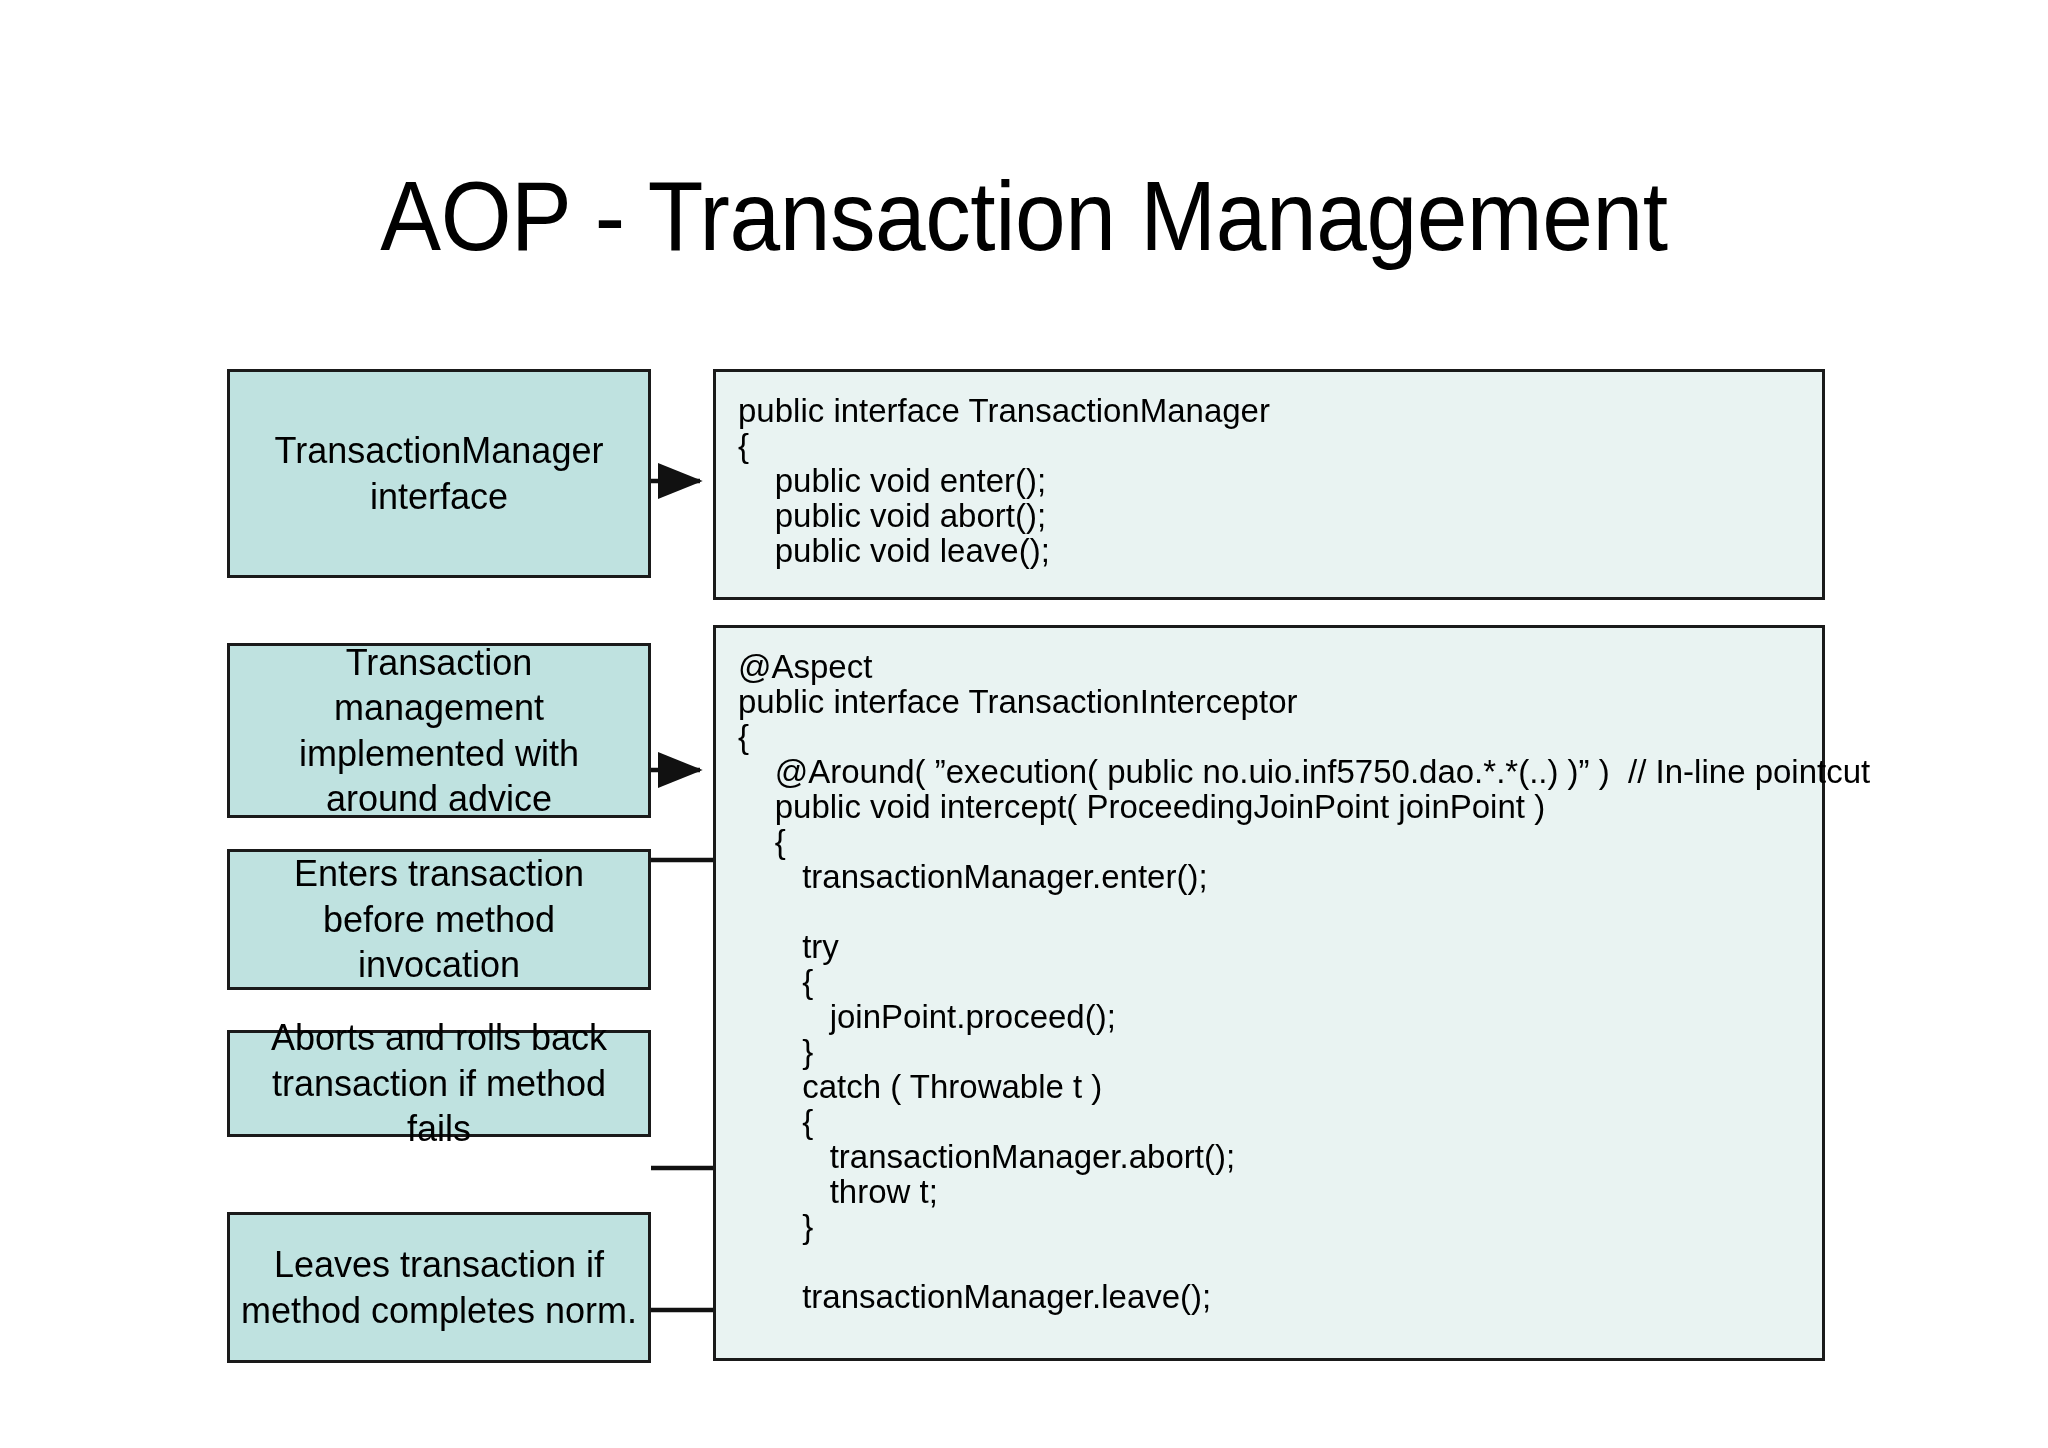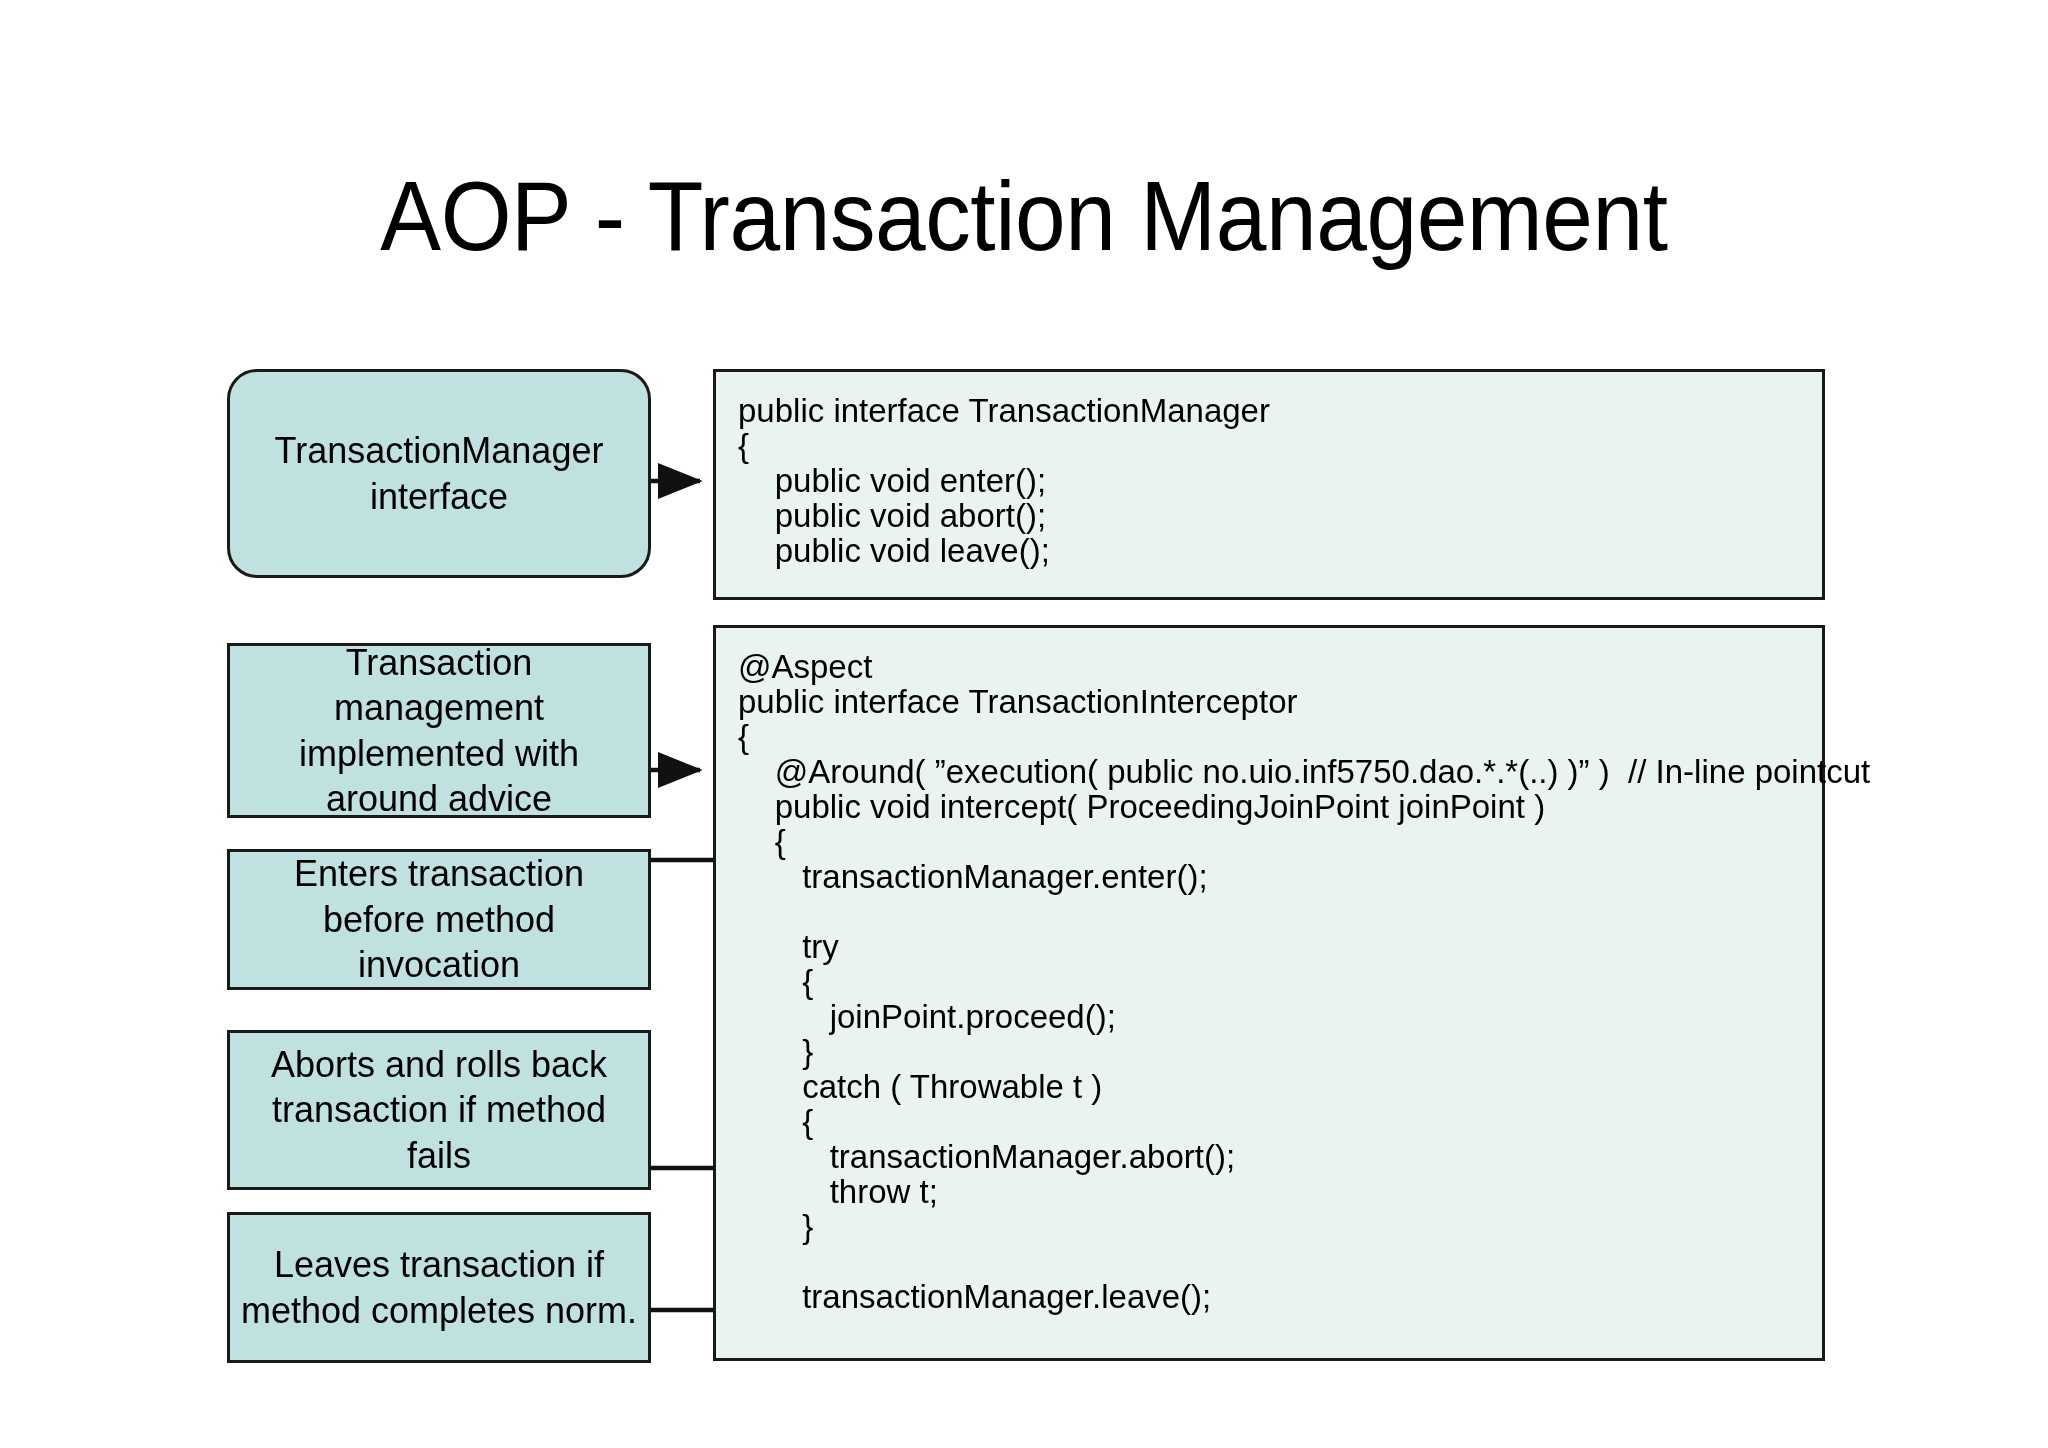--- a/index.html
+++ b/index.html
@@ -53,7 +53,7 @@
   }
   .label-box .txt { display: block; }
 
-  #box-tm-interface   { left: 227px; top: 369px;  width: 424px; height: 209px; border-radius: 30px; }
+  #box-tm-interface   { left: 227px; top: 369px;  width: 424px; height: 209px; }
   #box-around-advice  { left: 227px; top: 643px;  width: 424px; height: 175px; justify-content: flex-end; }
   #box-enters         { left: 227px; top: 849px;  width: 424px; height: 141px; }
   #box-aborts         { left: 227px; top: 1030px; width: 424px; height: 160px; }

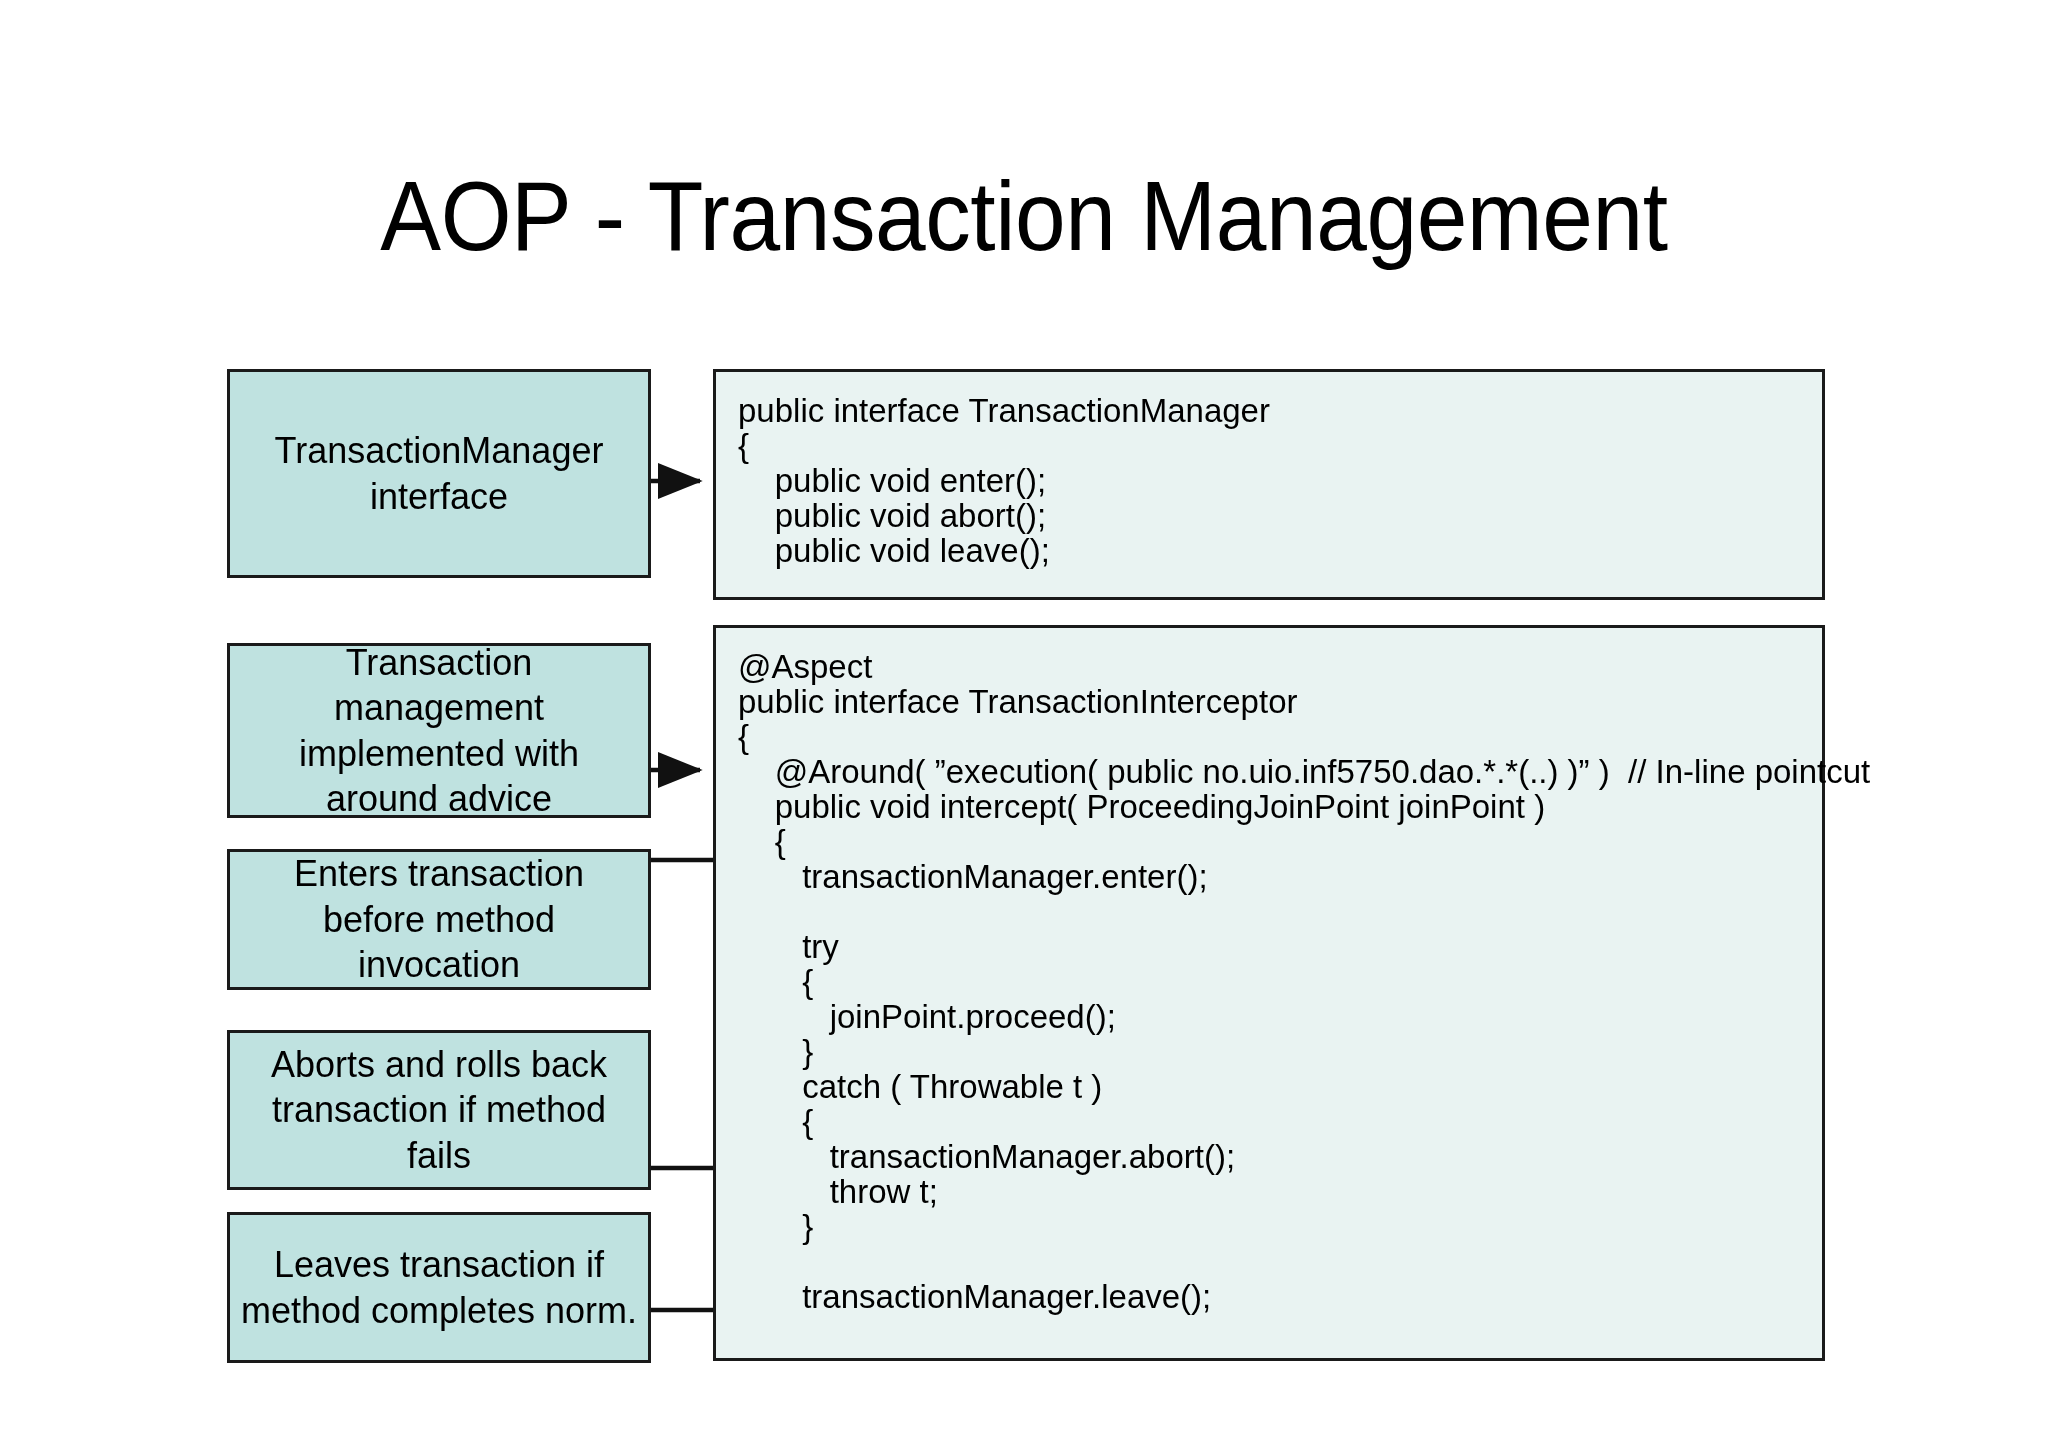--- a/index.html
+++ b/index.html
@@ -56,7 +56,7 @@
   #box-tm-interface   { left: 227px; top: 369px;  width: 424px; height: 209px; }
   #box-around-advice  { left: 227px; top: 643px;  width: 424px; height: 175px; justify-content: flex-end; }
   #box-enters         { left: 227px; top: 849px;  width: 424px; height: 141px; }
-  #box-aborts         { left: 227px; top: 1030px; width: 424px; height: 160px; }
+  #box-aborts         { left: 227px; top: 1030px; width: 424px; height: 107px; }
   #box-leaves         { left: 227px; top: 1212px; width: 424px; height: 151px; }
 
   

